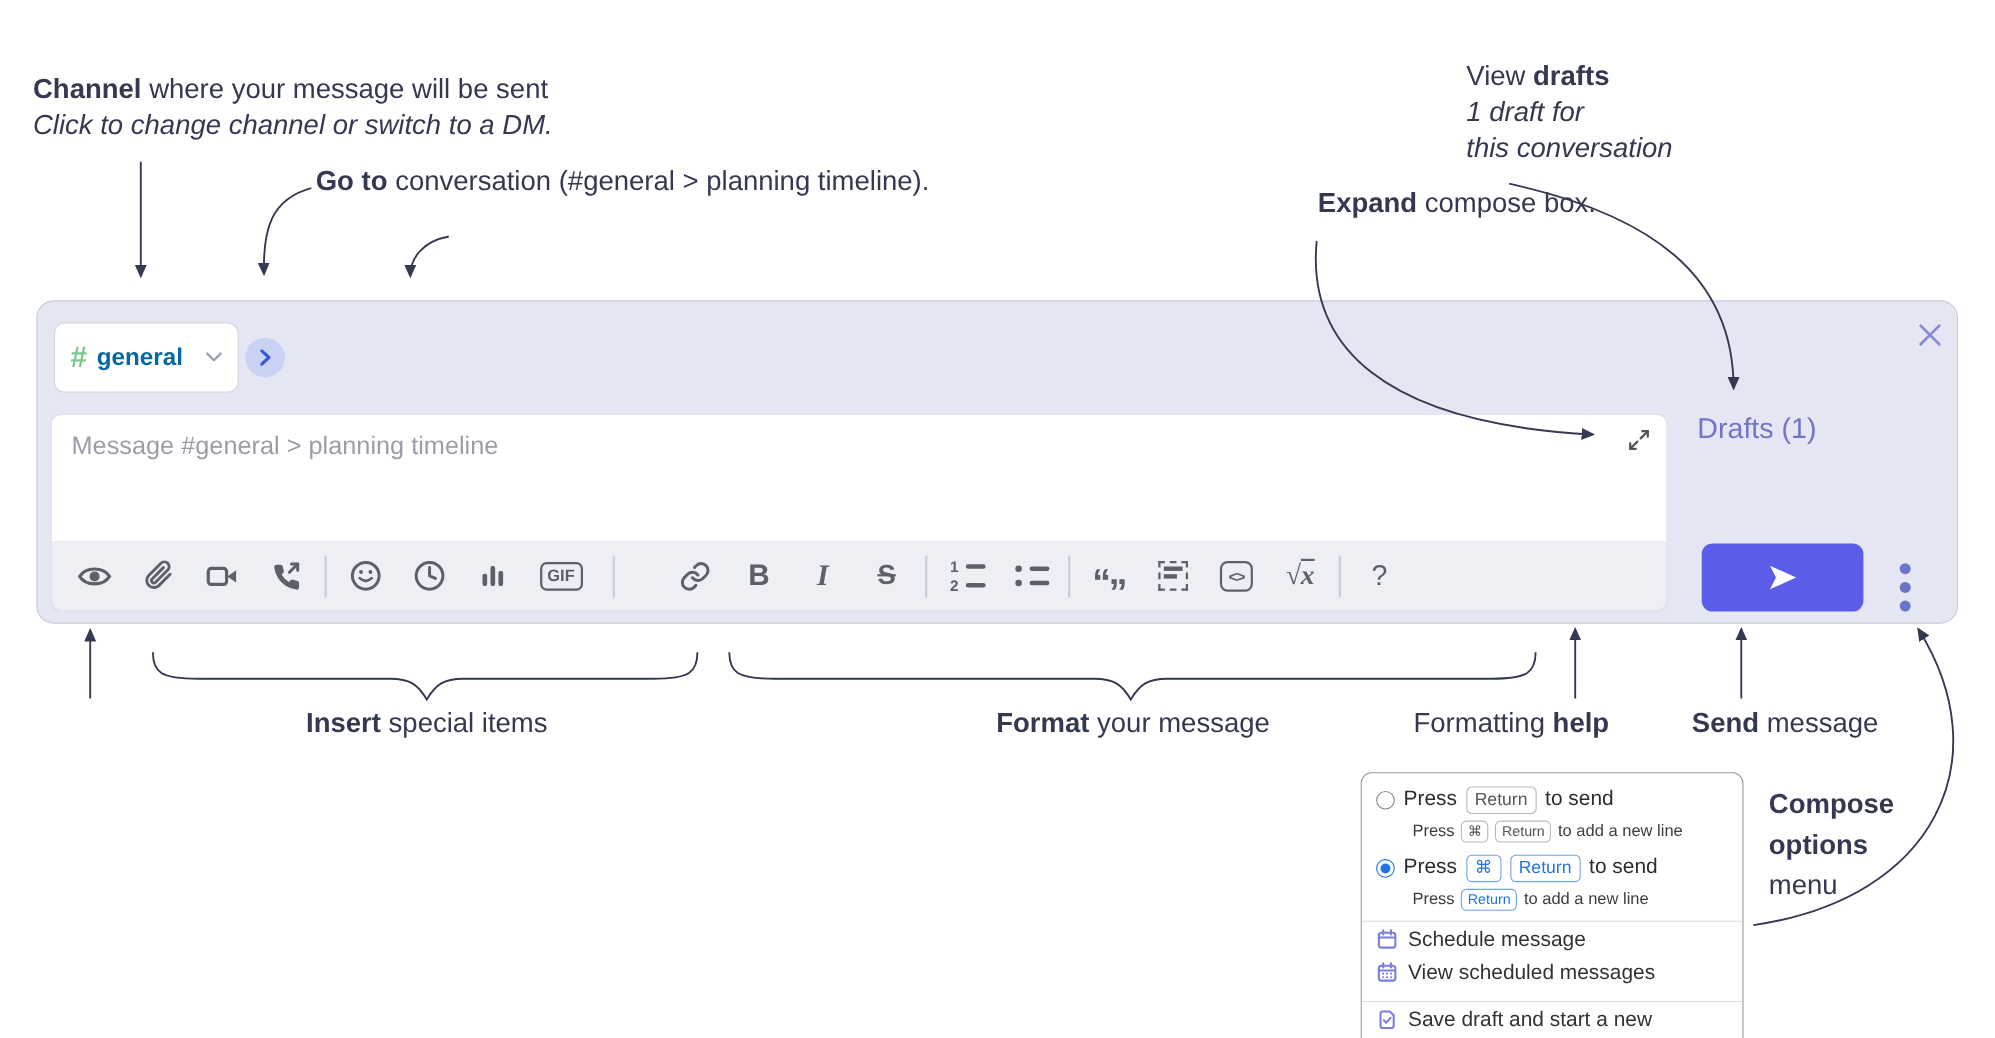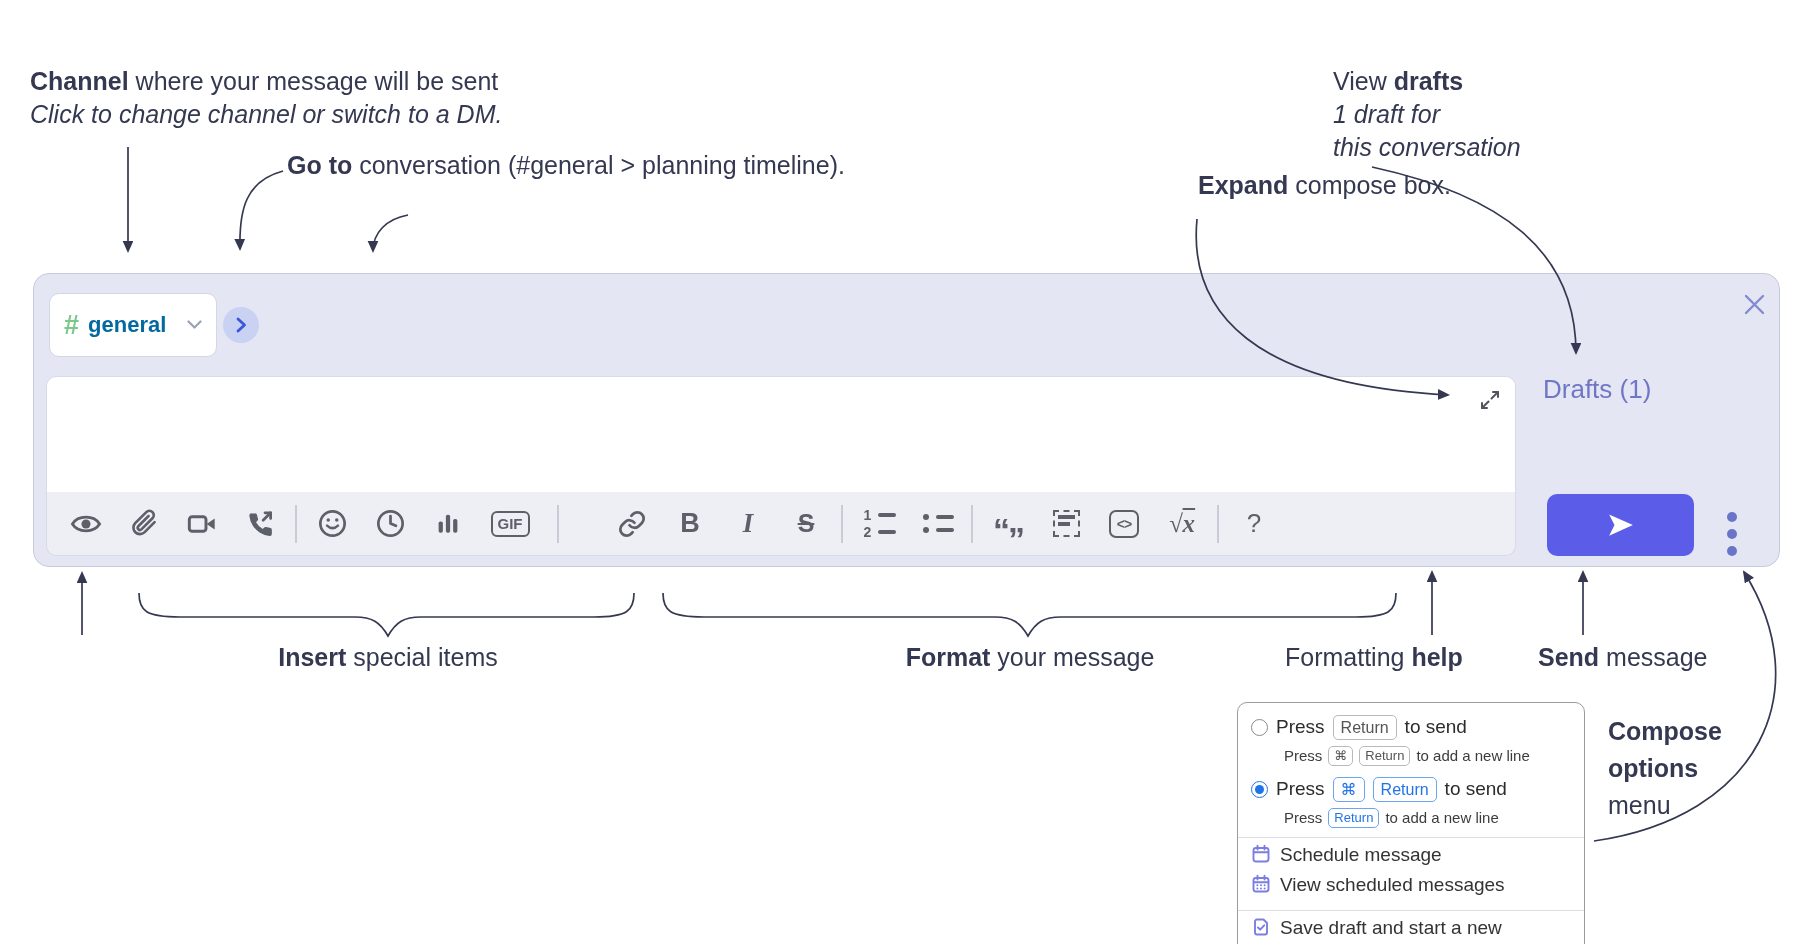--- a/index.html
+++ b/index.html
@@ -121,7 +121,7 @@
   <div class="ann" style="left:1198px;top:124px">
     <b>Expand</b><span> compose box.</span>
   </div>
-  <div class="ann" style="left:1333px;top:20px">
+  <div class="ann" style="left:1333px;top:8px">
     <div><span>View </span><b>drafts</b></div>
     <div class="it">1 draft for</div>
     <div class="it">this conversation</div>

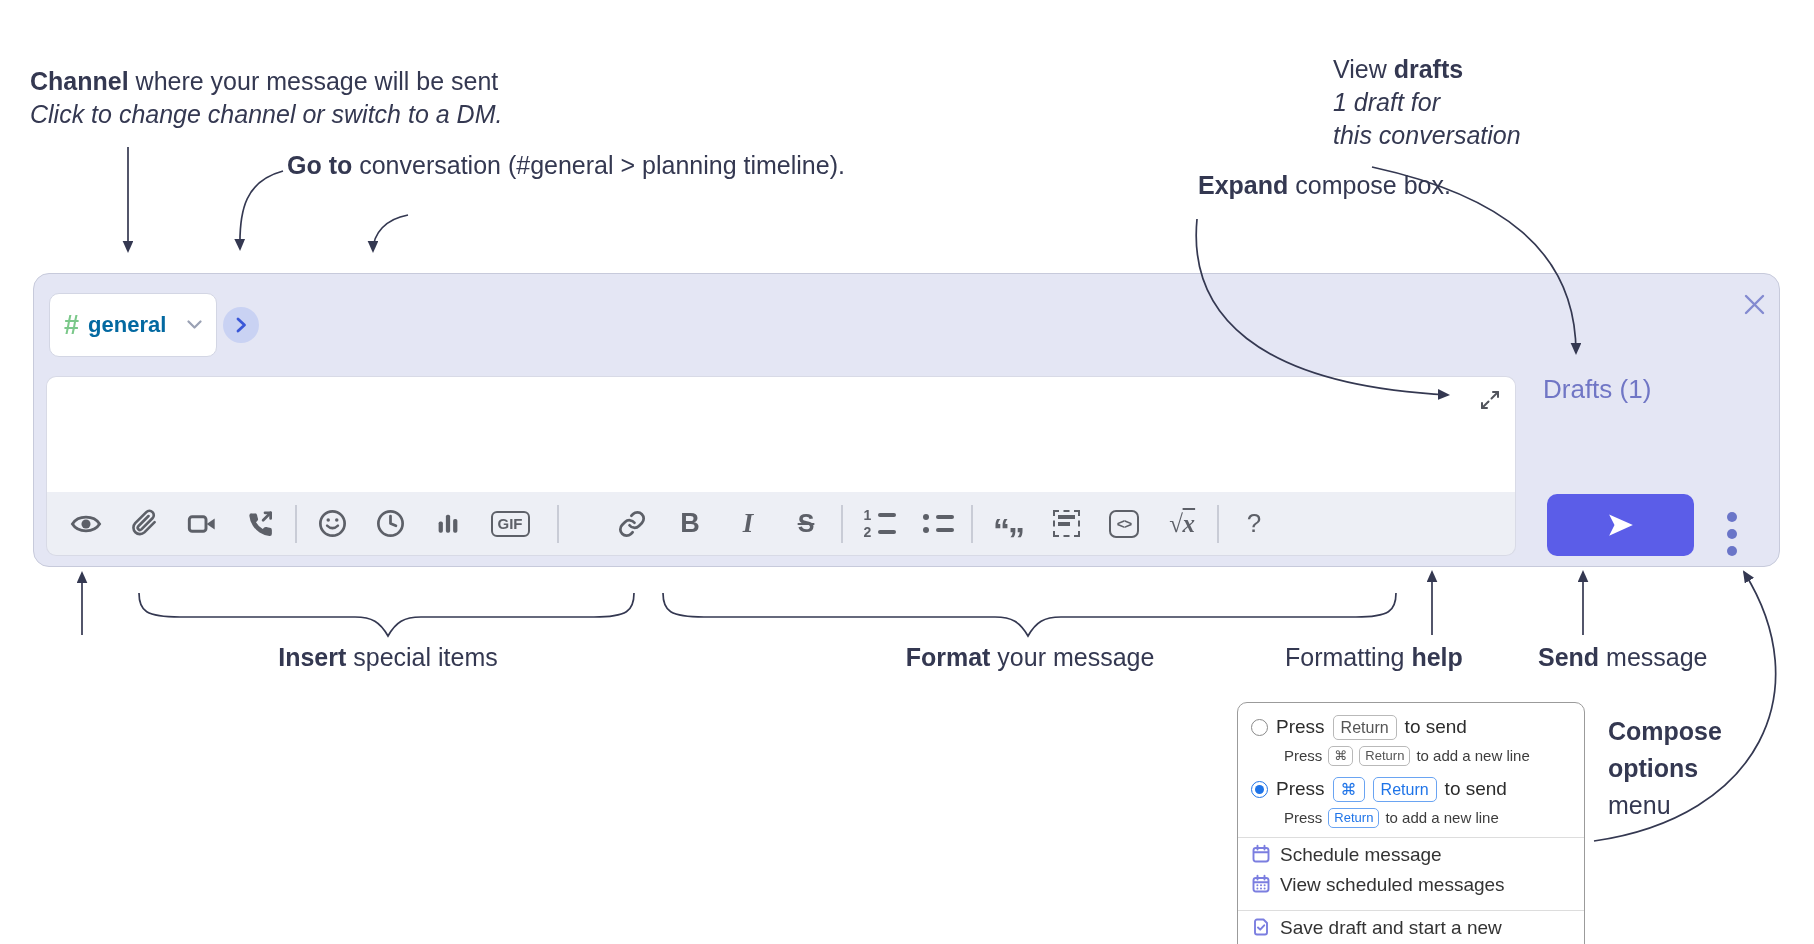--- a/index.html
+++ b/index.html
@@ -151,6 +151,7 @@
     </button>
 
     <div class="message-area">
+      <div class="placeholder">Message #general &gt; planning timeline</div>
       <button class="icon-btn expand-btn">
         <svg width="24" height="24" viewBox="0 0 24 24">
           <g fill="none" stroke="#51545c" stroke-width="2" stroke-linecap="round" stroke-linejoin="round">

